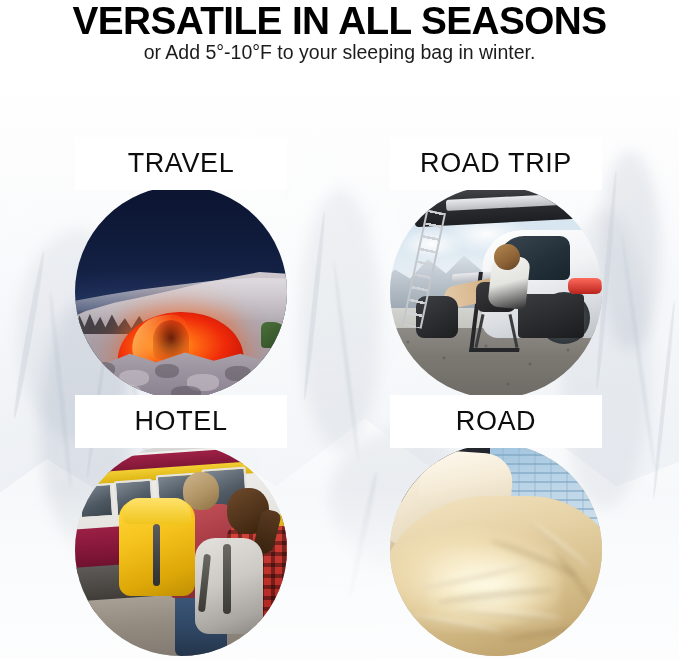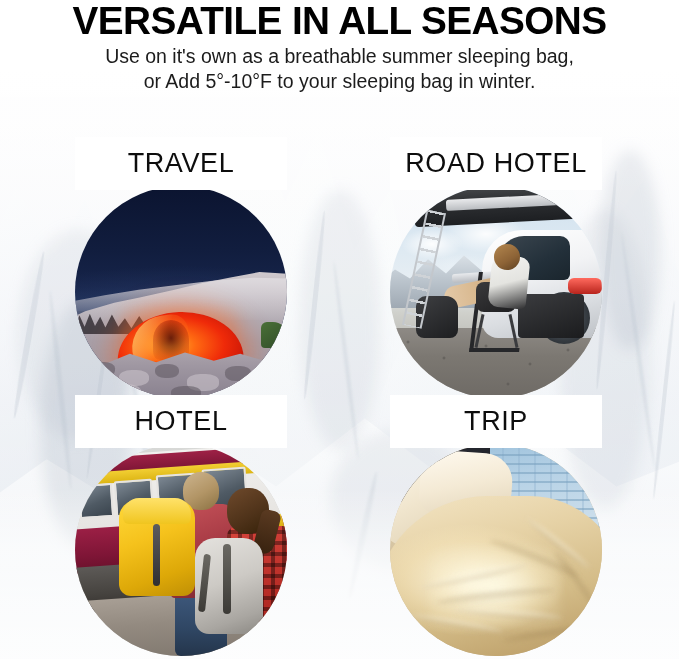--- a/index.html
+++ b/index.html
@@ -457,7 +457,6 @@
 
   <div class="headings">
     <h1 class="title">VERSATILE IN ALL SEASONS</h1>
-    <p class="subtitle">Use on it's own as a breathable summer sleeping bag,</p>
     <p class="subtitle" style="margin-top:0;">or Add  5°-10°F to your sleeping bag in winter.</p>
   </div>
 

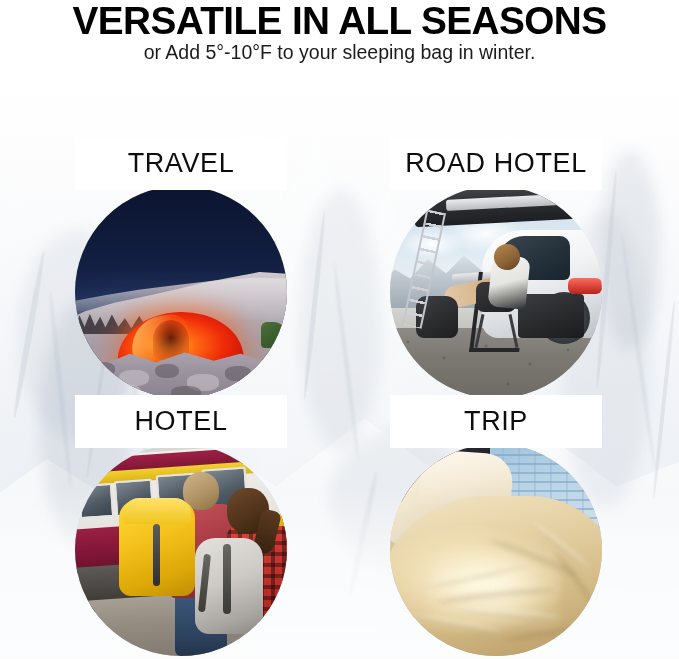--- a/index.html
+++ b/index.html
@@ -490,7 +490,7 @@
 
   <div class="tile" style="left:390px;top:137px;">
     <div class="label-box">
-      <span class="label-text">ROAD HOTEL</span>
+      <span class="label-text">ROAD TRIP</span>
     </div>
     <div class="circle">
       <div class="photo p2">

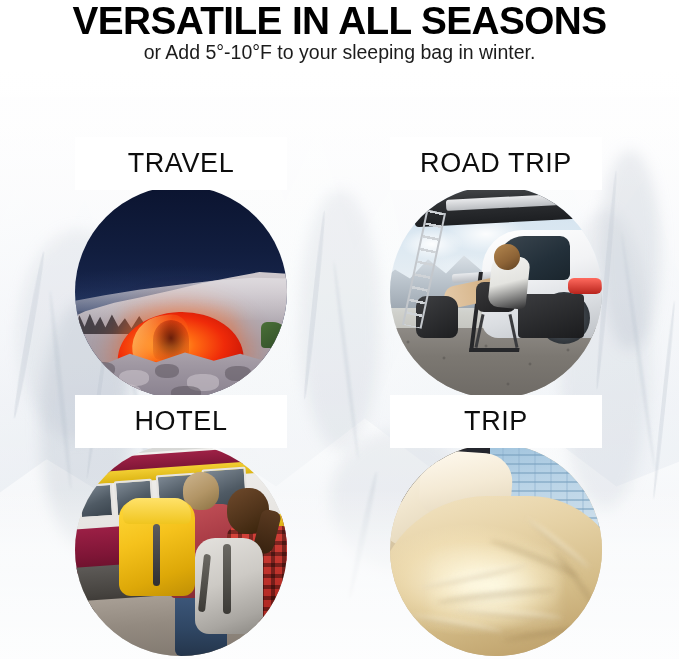--- a/index.html
+++ b/index.html
@@ -554,7 +554,7 @@
 
   <div class="tile" style="left:390px;top:395px;">
     <div class="label-box">
-      <span class="label-text">TRIP</span>
+      <span class="label-text">ROAD</span>
     </div>
     <div class="circle">
       <div class="photo p4">

